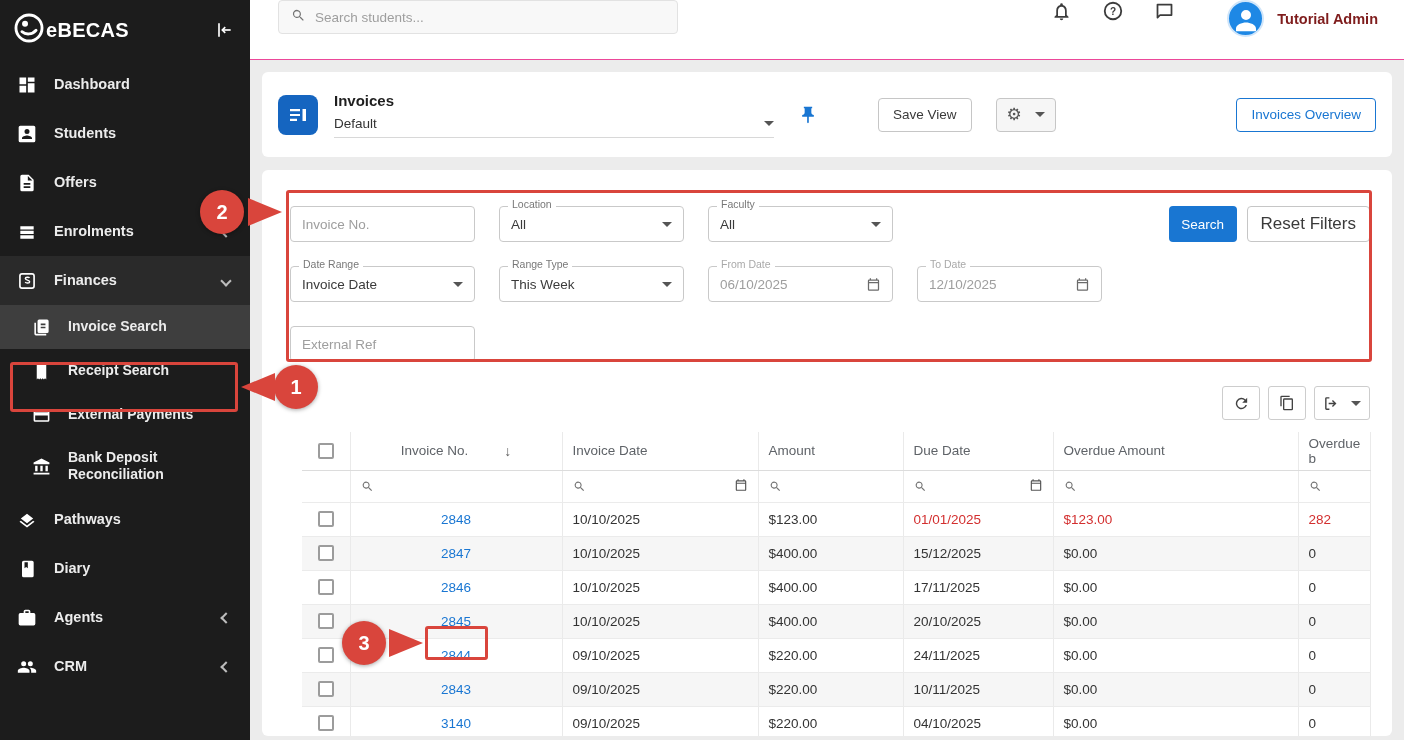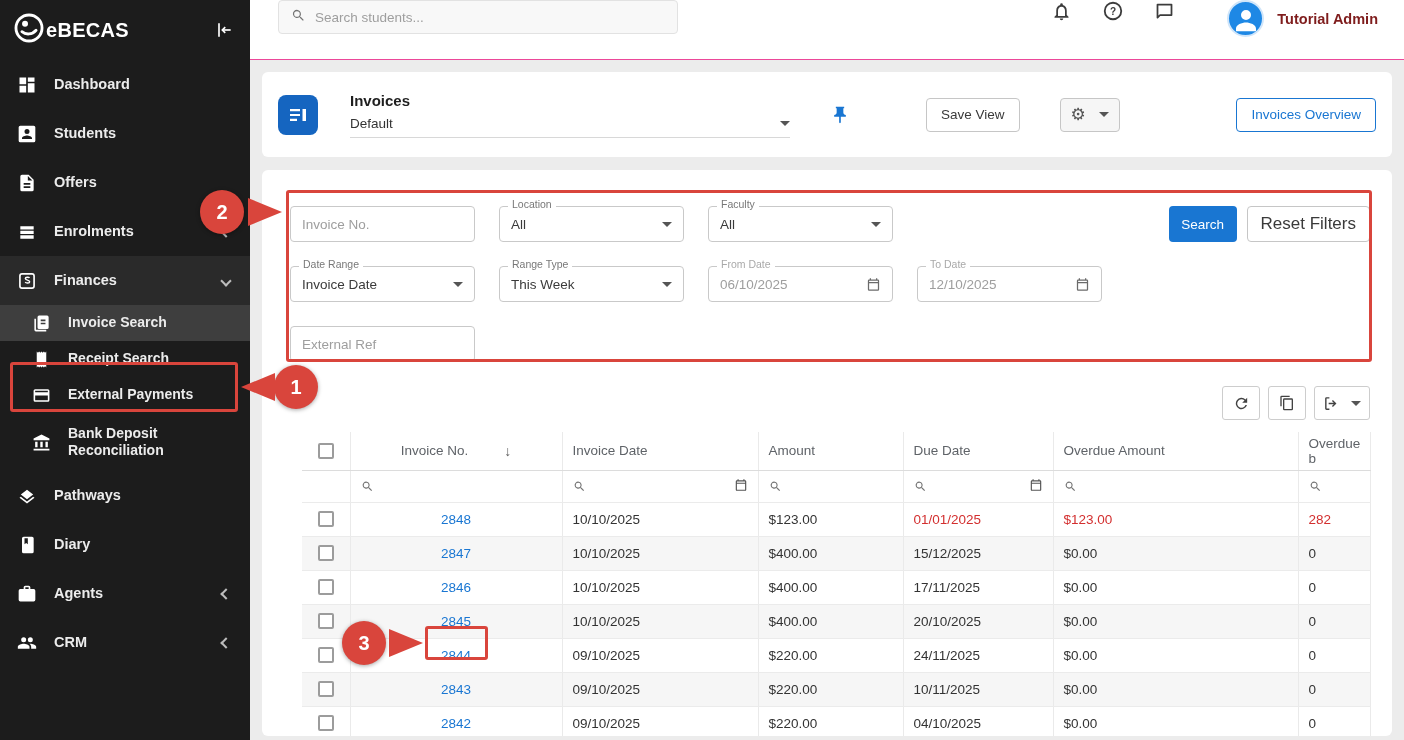--- a/index.html
+++ b/index.html
@@ -39,7 +39,7 @@
 
   
   .content{flex:1;padding:12px 12px 0;overflow:hidden}
-  .view-card{background:#fff;border-radius:6px;height:85px;display:flex;align-items:center;padding:0 16px;gap:32px}
+  .view-card{background:#fff;border-radius:6px;height:85px;display:flex;align-items:center;padding:0 16px;gap:16px}
   .vc-icon{width:40px;height:40px;border-radius:8px;background:#1565c0;display:flex;align-items:center;justify-content:center;flex:0 0 40px}
   .vc-titleblock{width:440px}
   .vc-title{font-size:15px;font-weight:700;color:#1f1f1f;margin-bottom:7px}

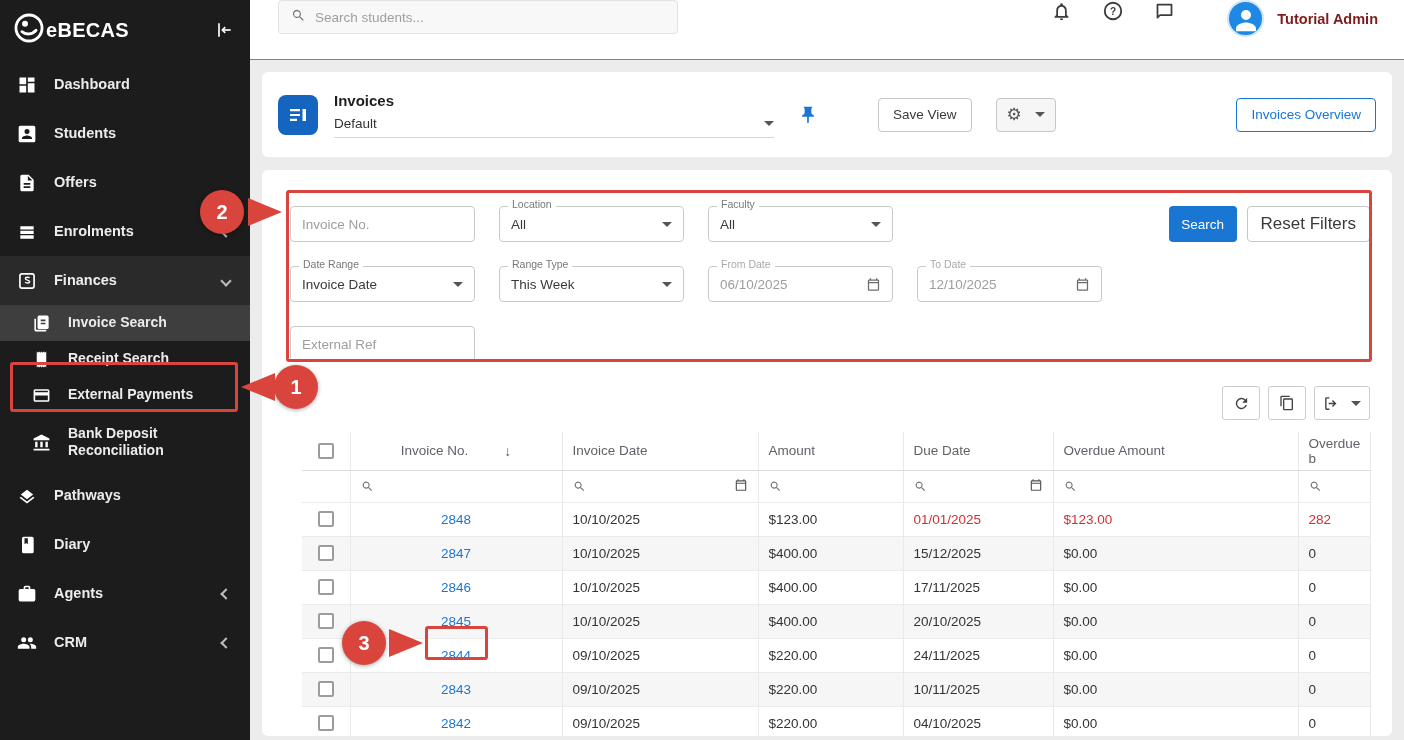--- a/index.html
+++ b/index.html
@@ -21,7 +21,7 @@
   .chev.left{transform:rotate(135deg)}
   .chev.down{transform:rotate(45deg)}
   .nav-item.section-open{background:#2a2a2a}
-  .sub-item{height:36px;padding-left:30px;font-size:14px}
+  .sub-item{height:44px;padding-left:30px;font-size:14px}
   .sub-item.tall{height:58px}
   .sub-item.active{background:#3e3e3e}
 

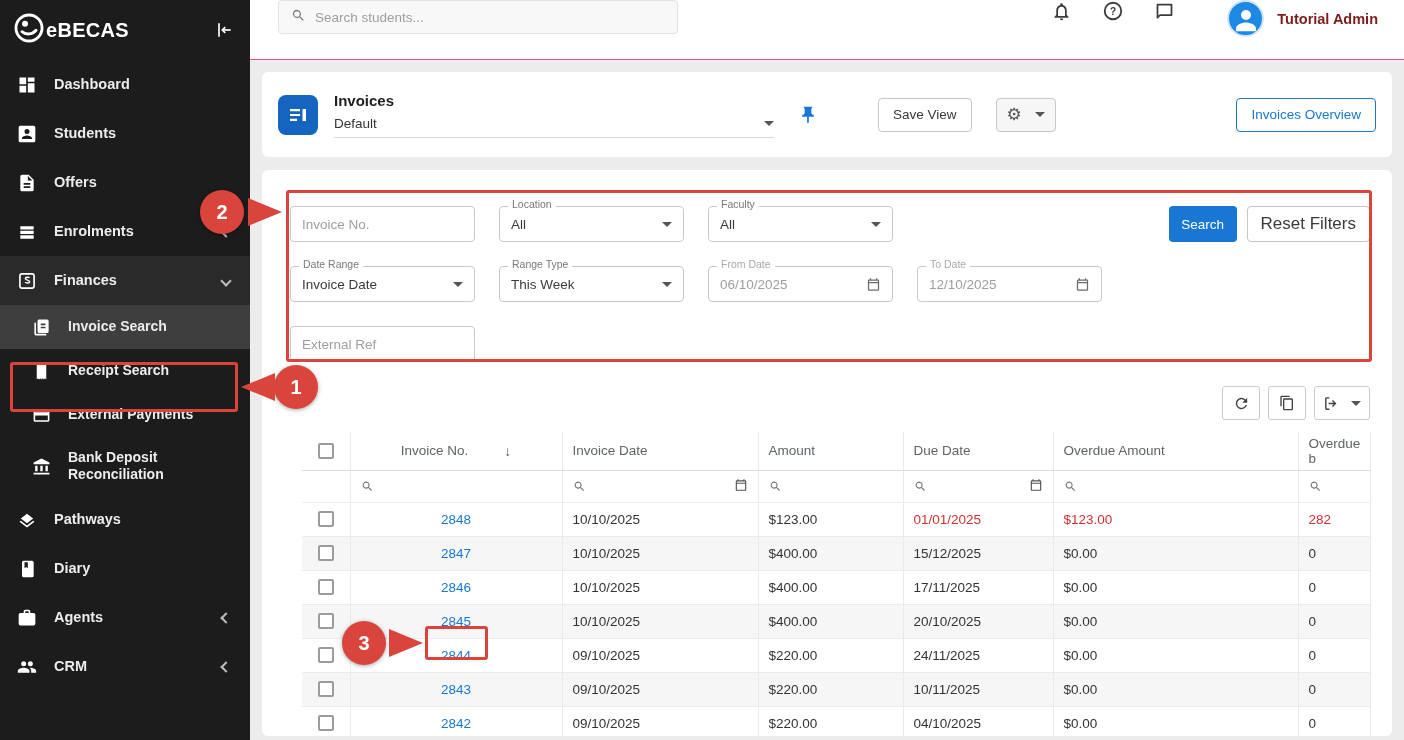--- a/index.html
+++ b/index.html
@@ -521,7 +521,7 @@
             </tr>
             <tr class="data-row">
               <td class="col-cb"><span class="cb"></span></td>
-              <td class="col-inv"><a class="link">2842</a></td>
+              <td class="col-inv"><a class="link">3140</a></td>
               <td>09/10/2025</td>
               <td>$220.00</td>
               <td>04/10/2025</td>

